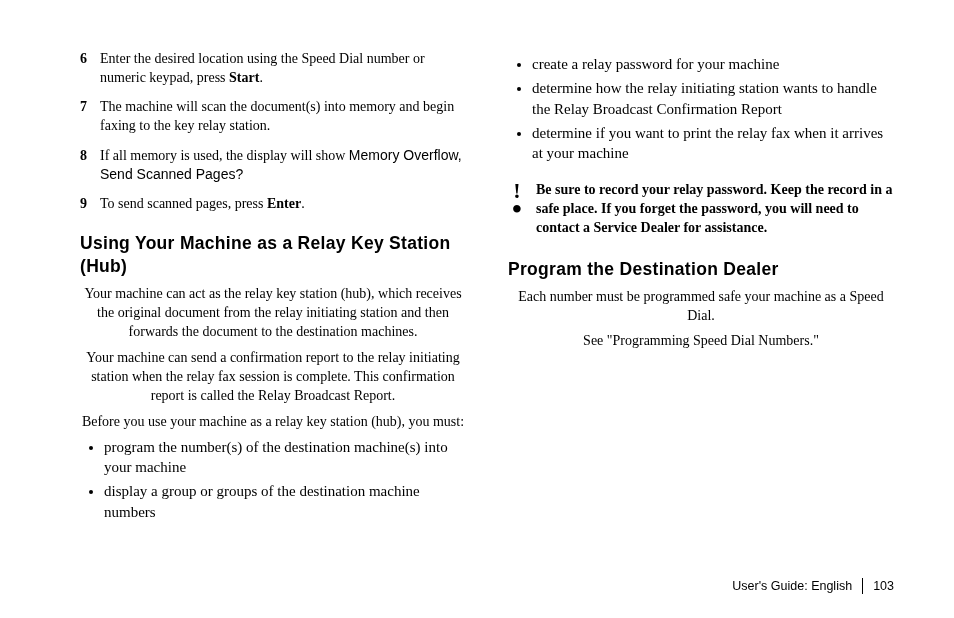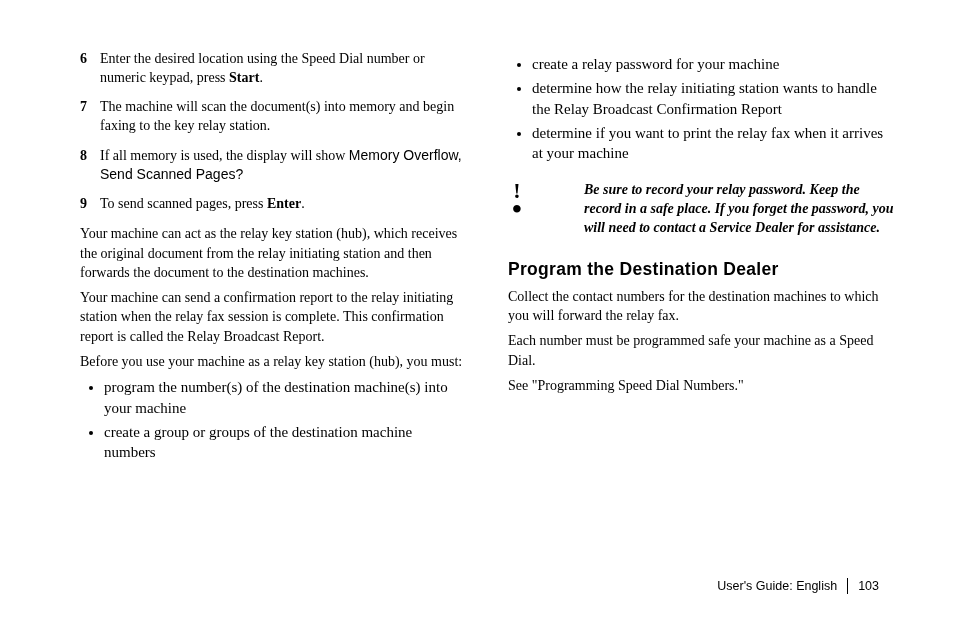--- a/index.html
+++ b/index.html
@@ -94,10 +94,8 @@
     margin-top: 2px;
   }
   .note-text {
-    font-style: italic;
     font-weight: bold;
     flex: 1 1 auto;
-    margin-left: 48px;
   }
   .footer {
     position: absolute;

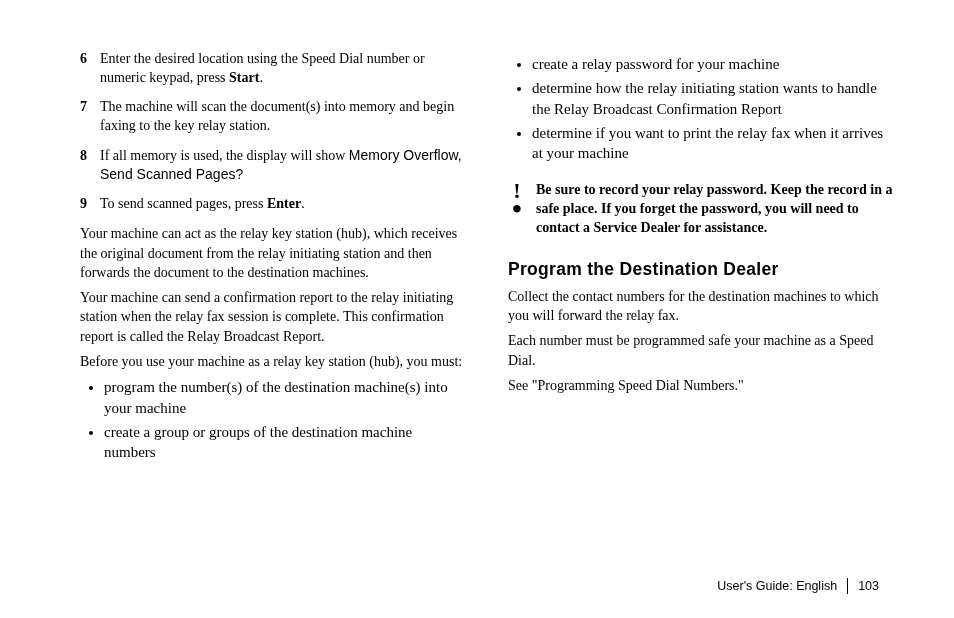--- a/index.html
+++ b/index.html
@@ -144,6 +144,7 @@
           </li>
         </ol>
 
+      <h2 class="sec">Using Your Machine as a Relay Key Station (Hub)</h2>
 
       <p class="bodytext">Your machine can act as the relay key station (hub), which receives the original document from the relay initiating station and then forwards the document to the destination machines.</p>
       <p class="bodytext">Your machine can send a confirmation report to the relay initiating station when the relay fax session is complete. This confirmation report is called the Relay Broadcast Report.</p>

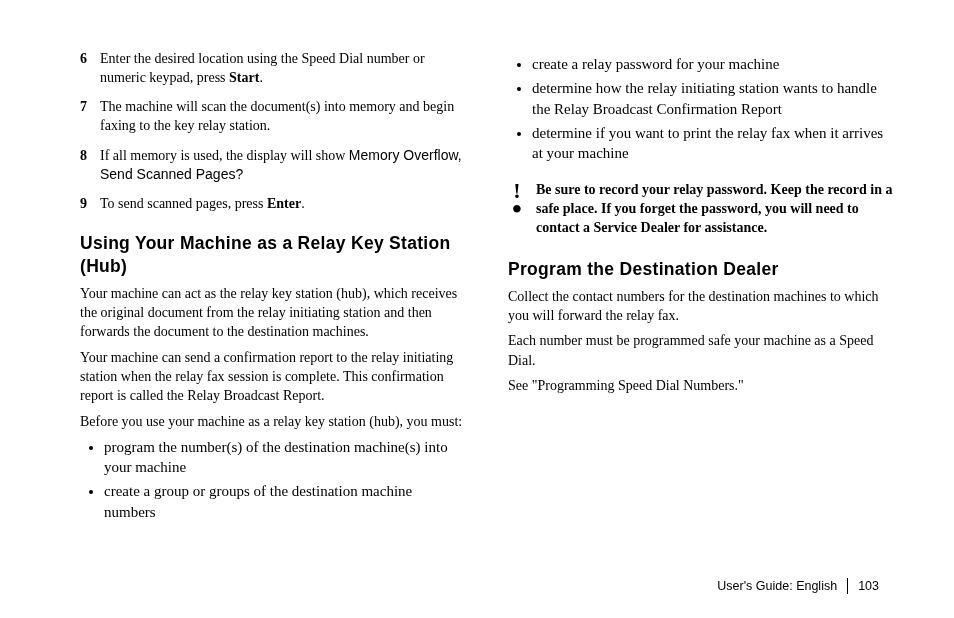--- a/index.html
+++ b/index.html
@@ -61,6 +61,7 @@
     font-size: 14px;
     line-height: 1.38;
     margin: 6px 0;
+    text-align: center;
   }
   ul.bul {
     margin: 4px 0;

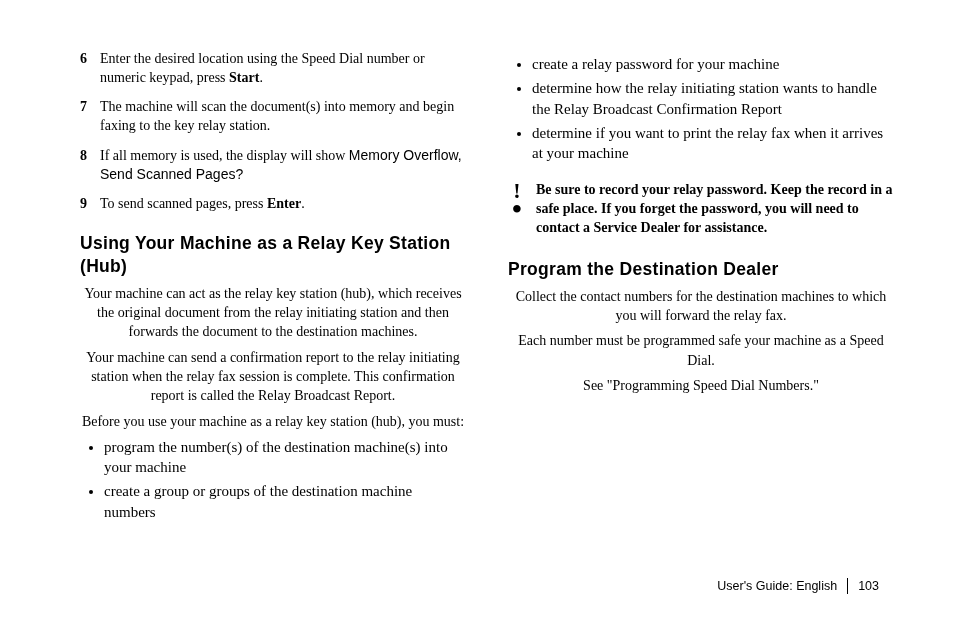--- a/index.html
+++ b/index.html
@@ -172,7 +172,6 @@
       </div>
 
       <h2 class="sec">Program the Destination Dealer</h2>
-      <p class="bodytext">Collect the contact numbers for the destination machines to which you will forward the relay fax.</p>
       <p class="bodytext">Each number must be programmed safe your machine as a Speed Dial.</p>
       <p class="bodytext">See "Programming Speed Dial Numbers."</p>
 

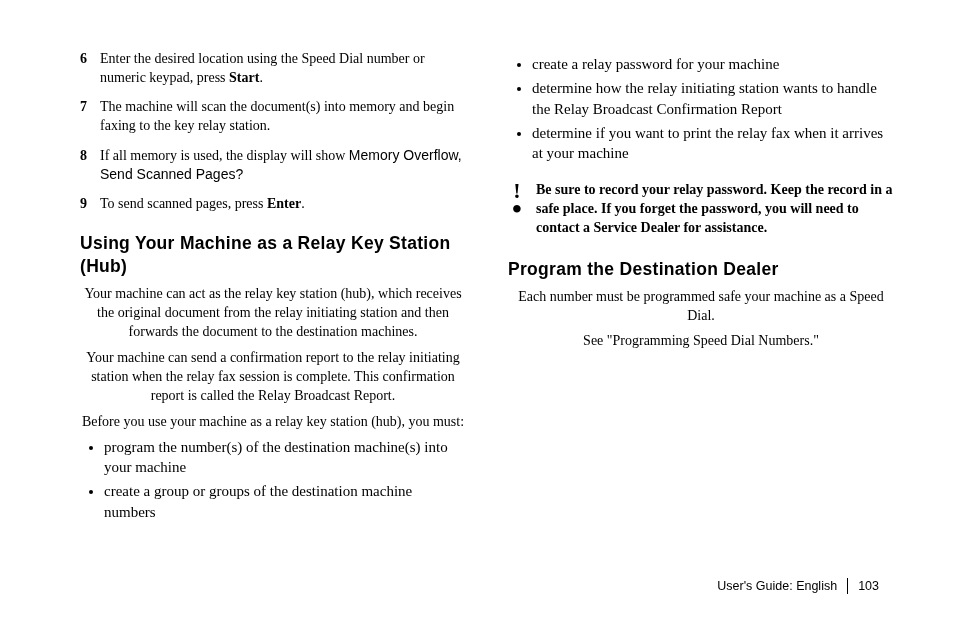--- a/index.html
+++ b/index.html
@@ -153,7 +153,7 @@
 
       <ul class="bul">
         <li>program the number(s) of the destination machine(s) into your machine</li>
-        <li>create a group or groups of the destination machine numbers</li>
+        <li>display a group or groups of the destination machine numbers</li>
       </ul>
     </div>
 

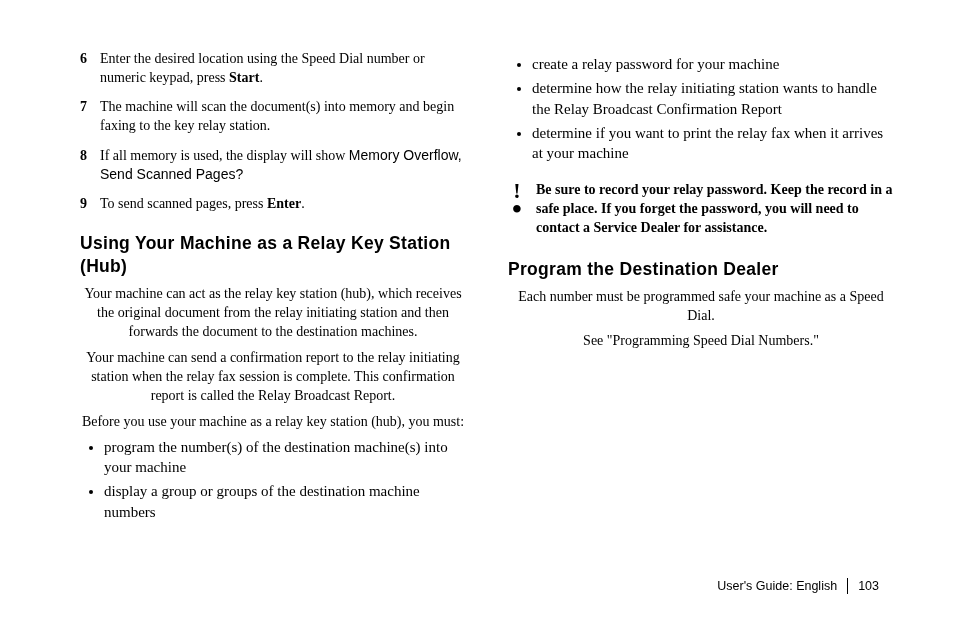--- a/index.html
+++ b/index.html
@@ -101,7 +101,7 @@
   .footer {
     position: absolute;
     bottom: 24px;
-    right: 75px;
+    right: 60px;
     display: flex;
     align-items: center;
     font-family: "Helvetica Neue", Arial, sans-serif;

